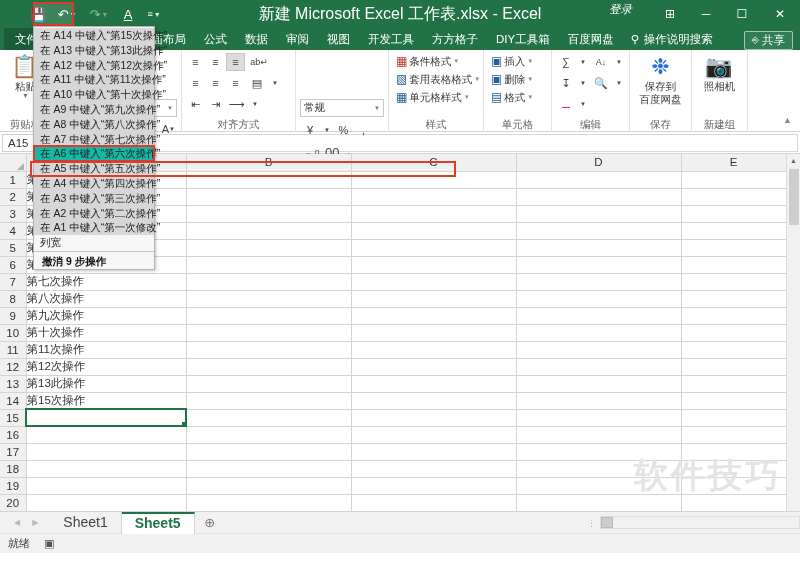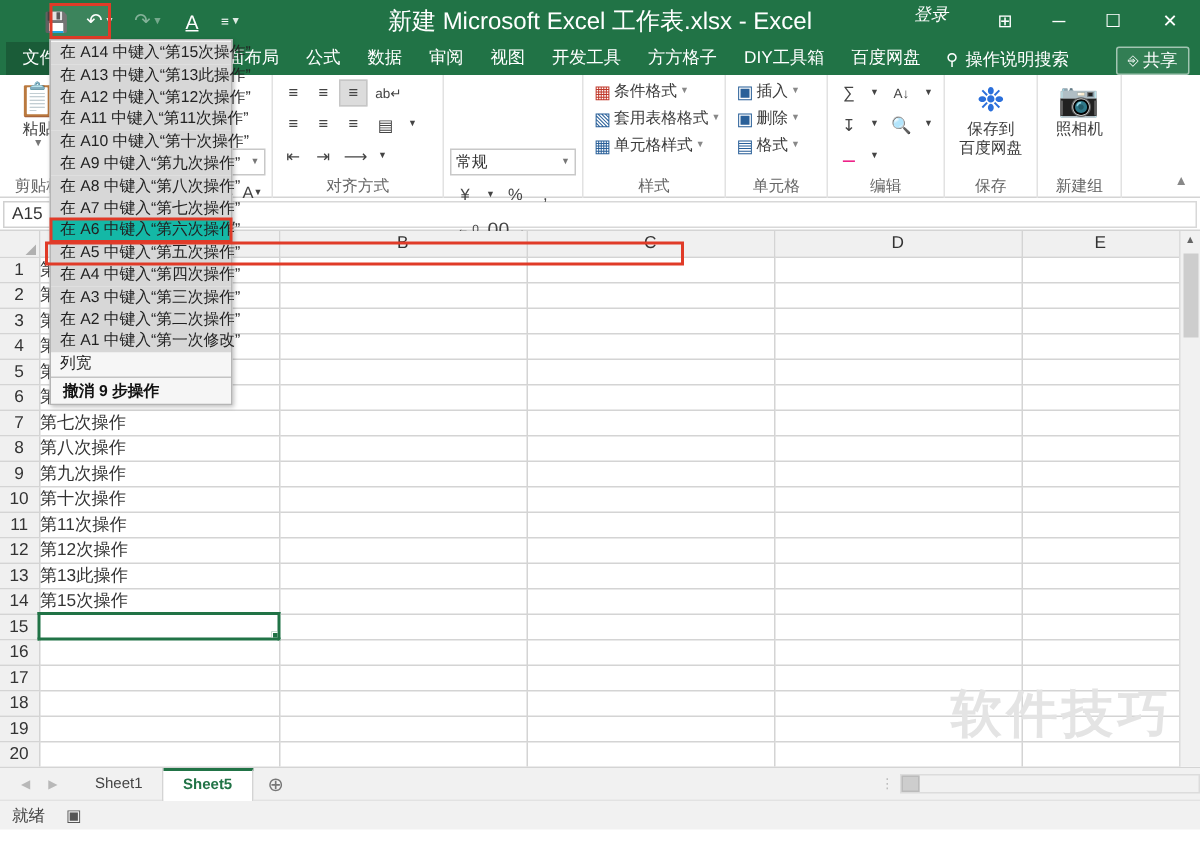--- a/index.html
+++ b/index.html
@@ -179,7 +179,7 @@
   }
   .navarrows { display:flex; gap:12px; padding:0 12px 0 10px; color:#b8b8b8; font-size:8px; }
   .stab {
-    font-size:10px; color:#444; padding:3px 13px 4px 13px; height:22px;
+    font-size:14px; color:#444; padding:3px 13px 4px 13px; height:22px;
     display:flex; align-items:center; border-right:1px solid #d4d4d4;
   }
   .stab.active { background:#fff; color:#217346; border-top:2px solid #217346; font-weight:bold; }

